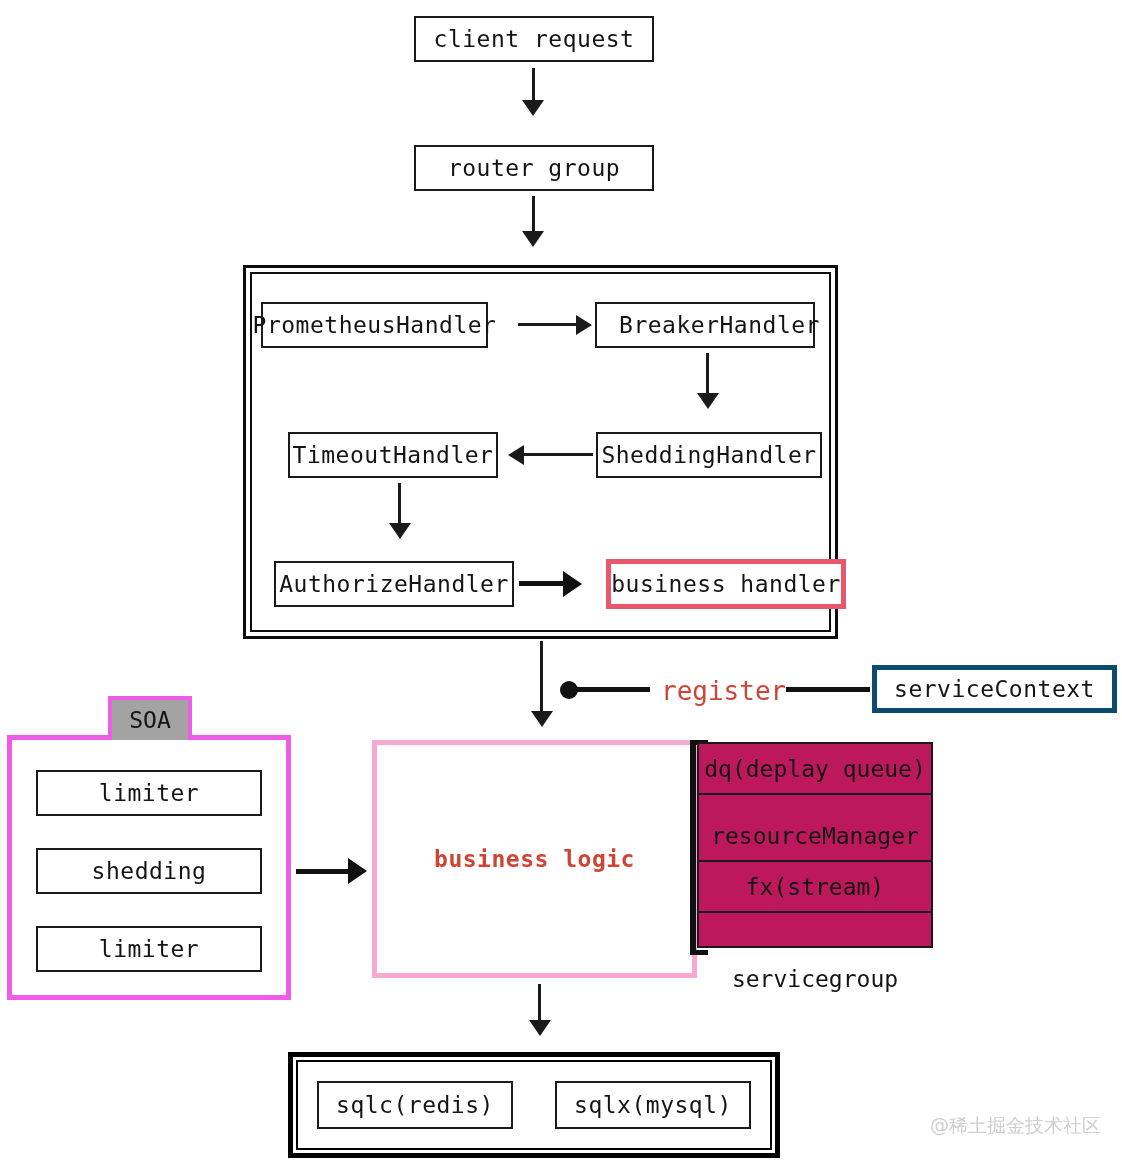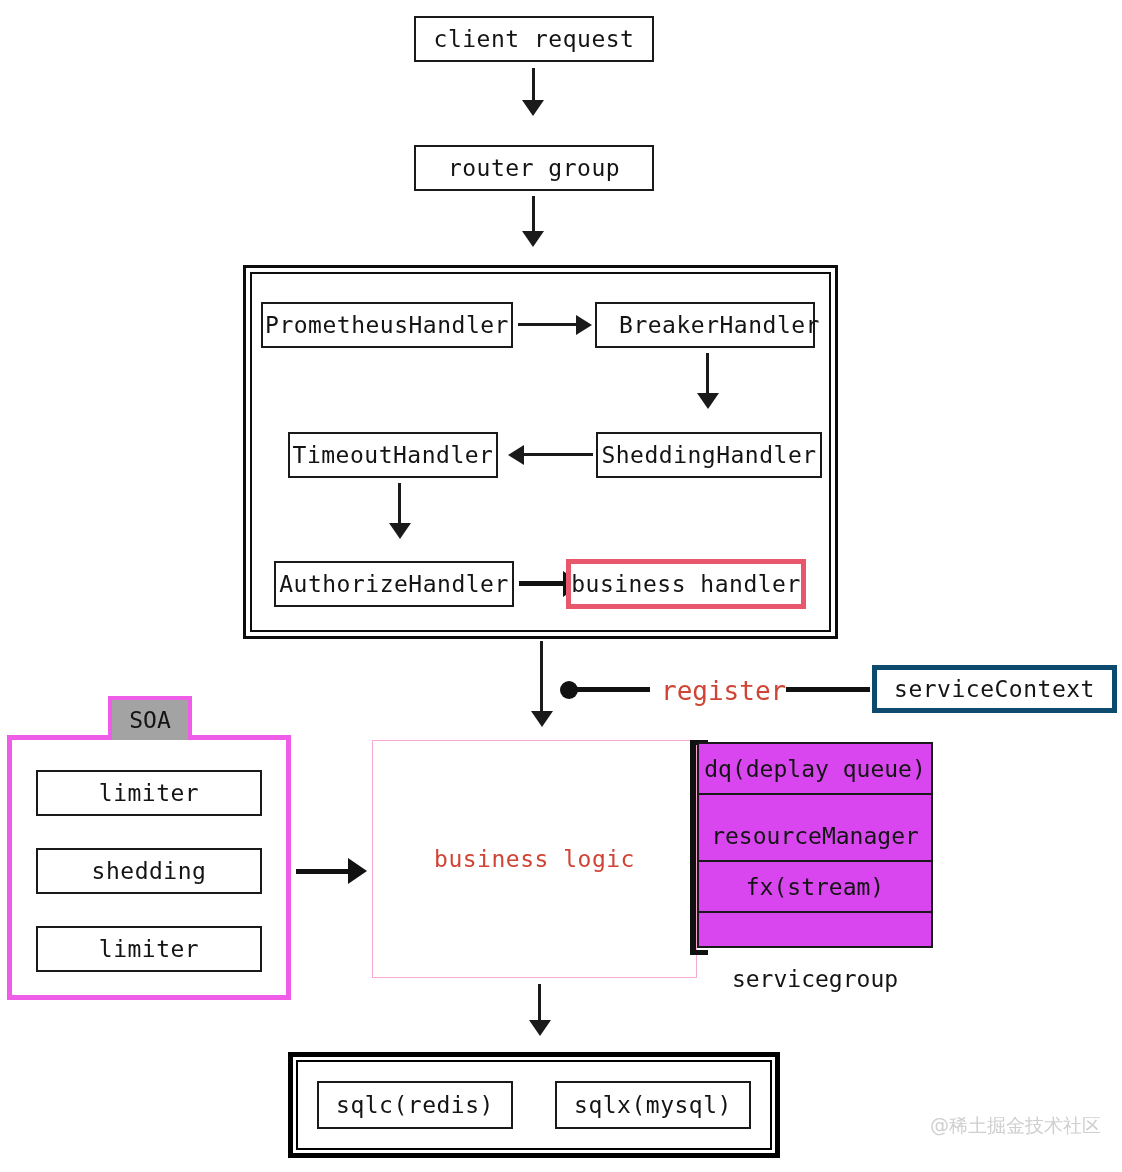--- a/index.html
+++ b/index.html
@@ -199,7 +199,7 @@
     <div class="inner-line"></div>
   </div>
 
-  <div class="node" style="left:261px; top:302px; width:252px; height:46px;">
+  <div class="node" style="left:261px; top:302px; width:227px; height:46px;">
     <span>PrometheusHandler</span>
   </div>
 

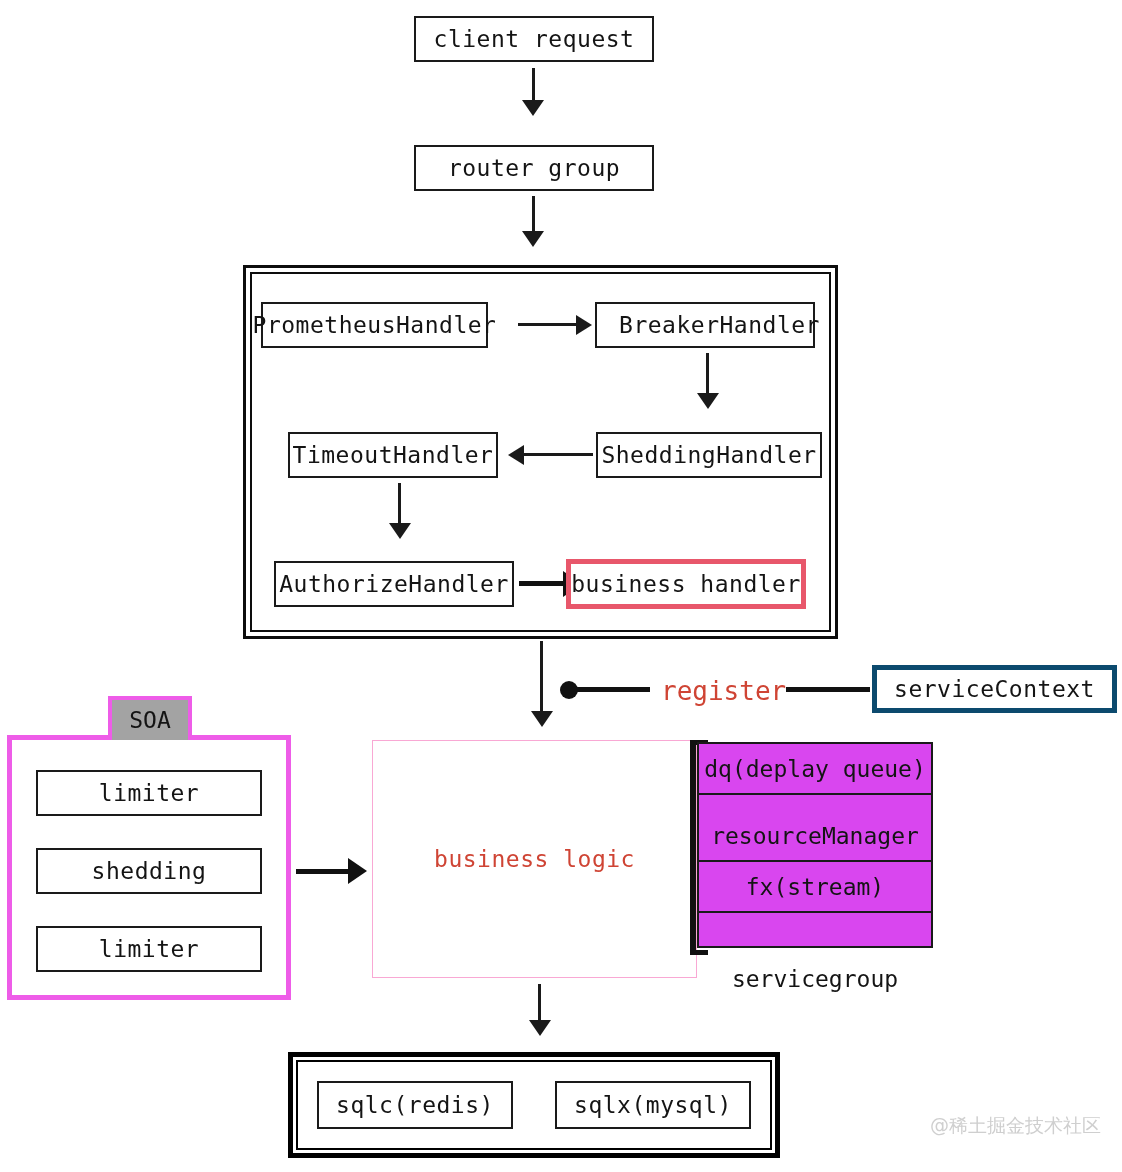--- a/index.html
+++ b/index.html
@@ -234,7 +234,7 @@
   <div class="hline-thick" style="left:519px; top:581px; width:48px;"></div>
   <div class="arrow-right-thick" style="left:563px; top:571px;"></div>
 
-  <div class="node node-red" style="left:566px; top:559px; width:240px; height:50px;">
+  <div class="node node-red" style="left:606px; top:559px; width:240px; height:50px;">
     <span>business handler</span>
   </div>
 

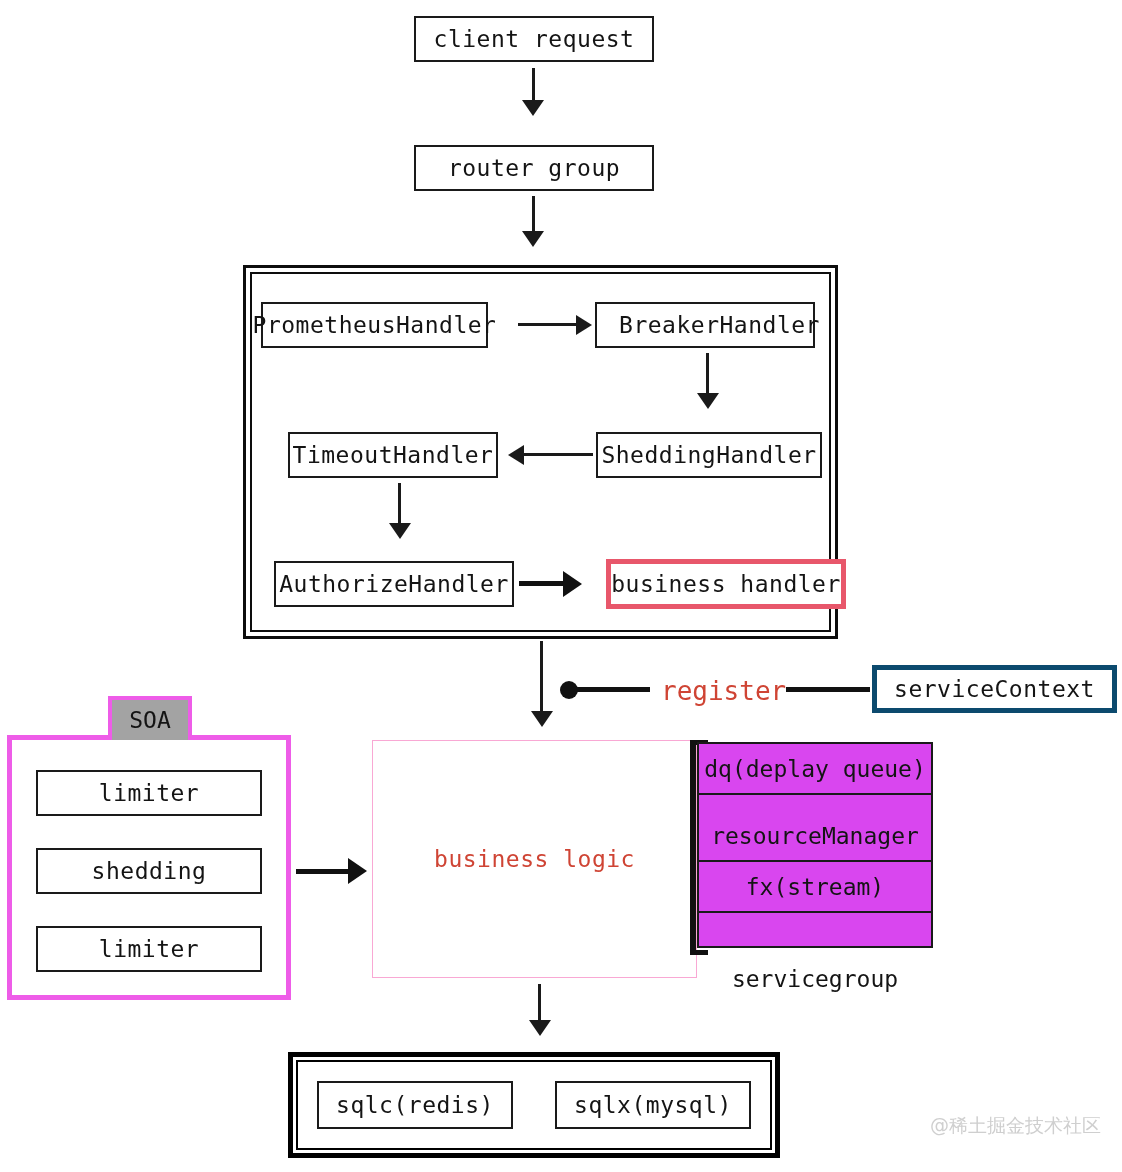--- a/index.html
+++ b/index.html
@@ -153,7 +153,7 @@
   .stack {
     position: absolute;
     box-sizing: border-box;
-    background: #d946ef;
+    background: #be185d;
     border: 2px solid #1a1a1a;
   }
   .stack-row {

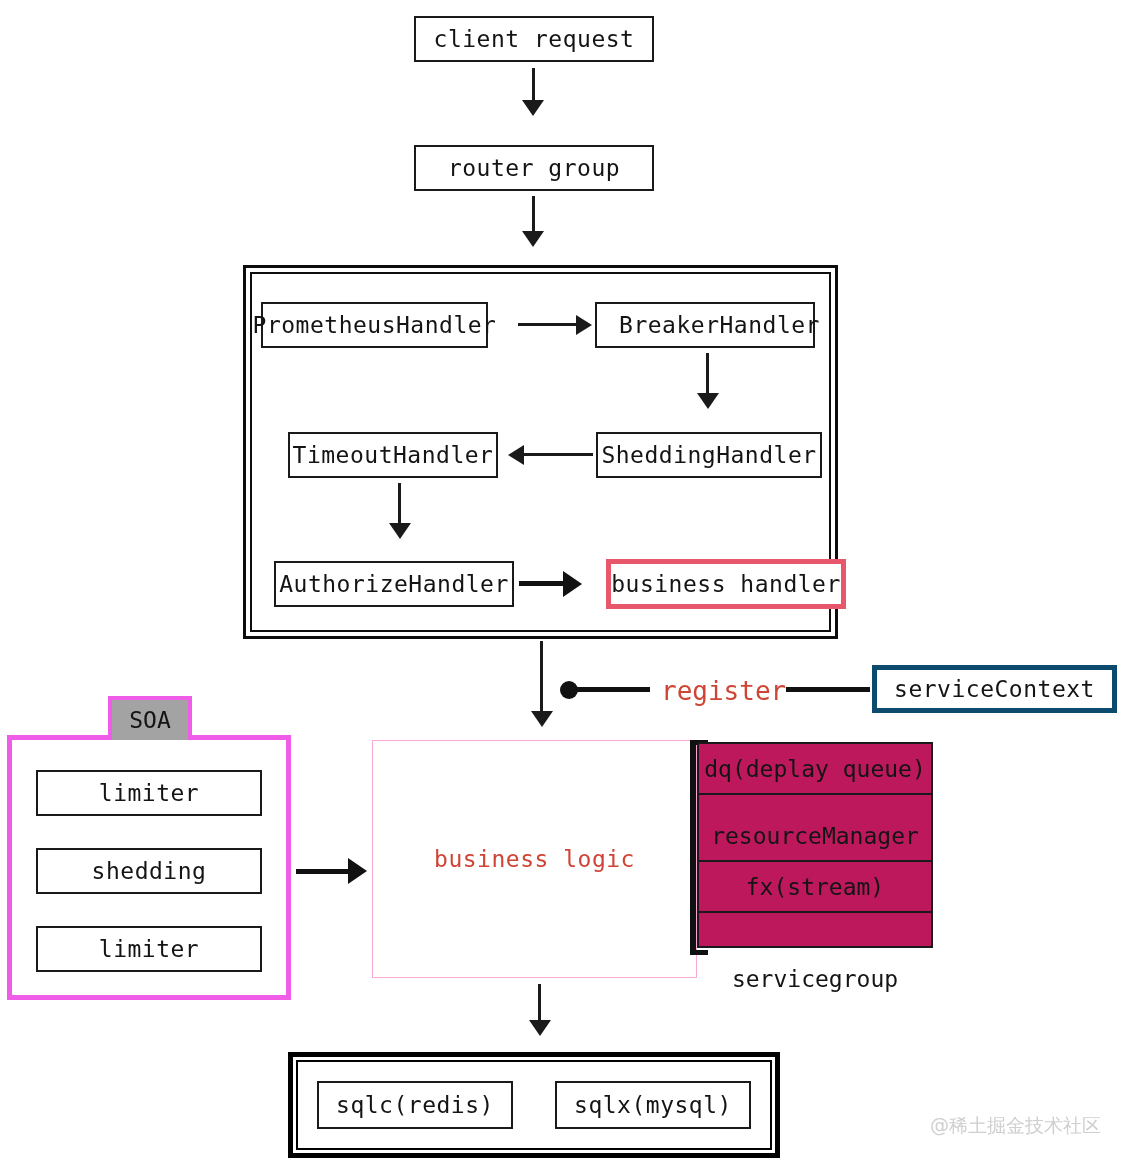--- a/index.html
+++ b/index.html
@@ -56,7 +56,7 @@
 
   
   .node-red   { border: 5px solid #e8576b; }
-  .node-blue  { border: 1px solid #f9a8d4; }
+  .node-blue  { border: 5px solid #f9a8d4; font-weight: bold; }
   .node-pink  { border: 5px solid #0c4a6e; }
 
   .txt-red  { color: #cf4434; }

